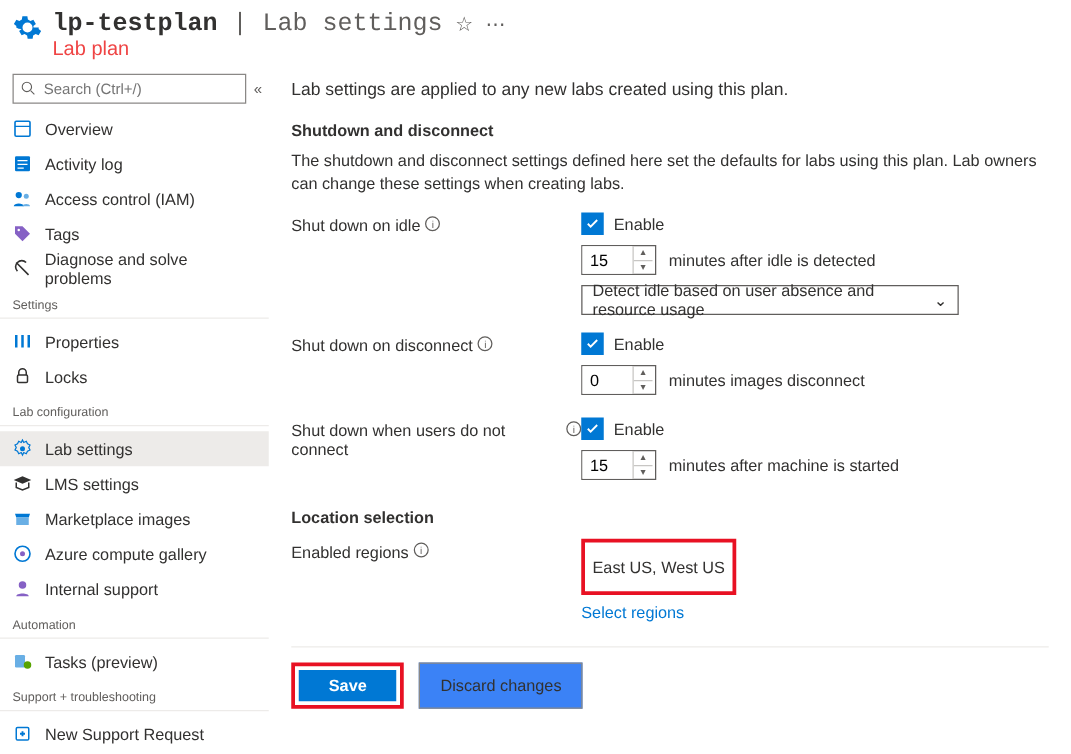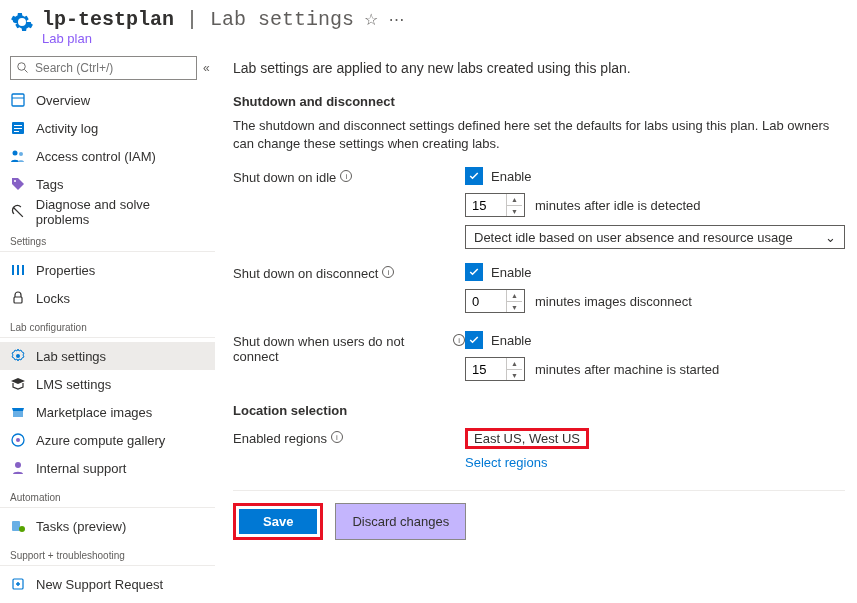--- a/index.html
+++ b/index.html
@@ -9,7 +9,7 @@
 .header-title { display: flex; align-items: center; gap: 10px; }
 .header-title h1 { font-size: 20px; font-weight: 600; font-family: Liberation Mono, monospace; }
 .header-title .sub { font-size: 20px; font-weight: 400; color: #605e5c; }
-.header-subtitle { font-size: 13px; color: #8b5cf6; margin-top: 0; }
+.header-subtitle { font-size: 16px; color: #ef4444; margin-top: 0; }
 .star-icon { font-size: 16px; color: #605e5c; cursor: pointer; }
 .more-icon { font-size: 16px; color: #605e5c; cursor: pointer; }
 .body { display: flex; }

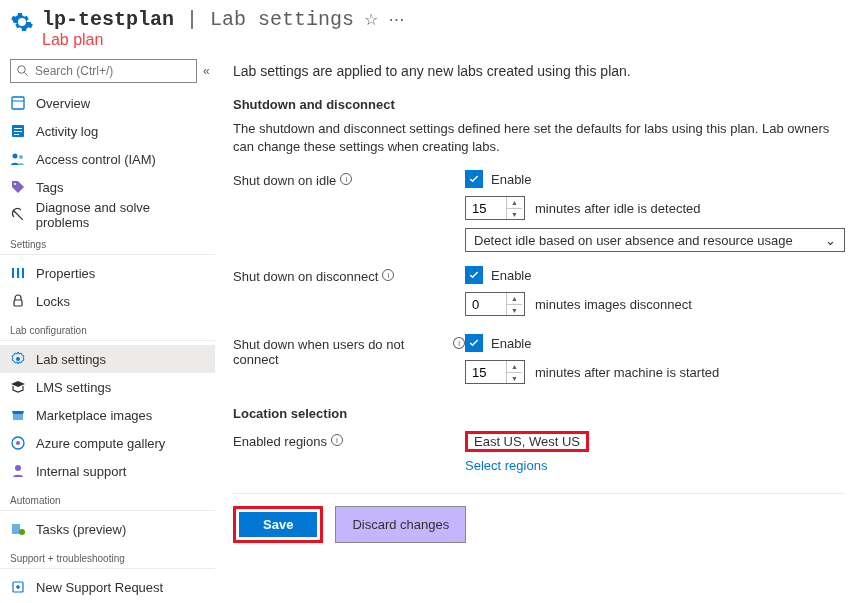--- a/index.html
+++ b/index.html
@@ -39,7 +39,7 @@
 .spinner-btns { display: flex; flex-direction: column; width: 16px; border-left: 1px solid #c8c6c4; }
 .spinner-btn { flex: 1; display: flex; align-items: center; justify-content: center; font-size: 7px; color: #605e5c; cursor: pointer; }
 .spinner-btn:first-child { border-bottom: 1px solid #c8c6c4; }
-.dropdown { border: 1px solid #605e5c; height: 24px; width: 380px; display: flex; align-items: center; justify-content: space-between; padding: 0 8px; cursor: pointer; font-size: 13px; }
+.dropdown { border: 1px solid #605e5c; height: 24px; width: 302px; display: flex; align-items: center; justify-content: space-between; padding: 0 8px; cursor: pointer; font-size: 13px; }
 .location-value { font-size: 13px; }
 .select-link { color: #0078d4; cursor: pointer; margin-top: 6px; display: inline-block; }
 .highlight-red { border: 3px solid #e81123; padding: 0 6px; display: inline-block; }

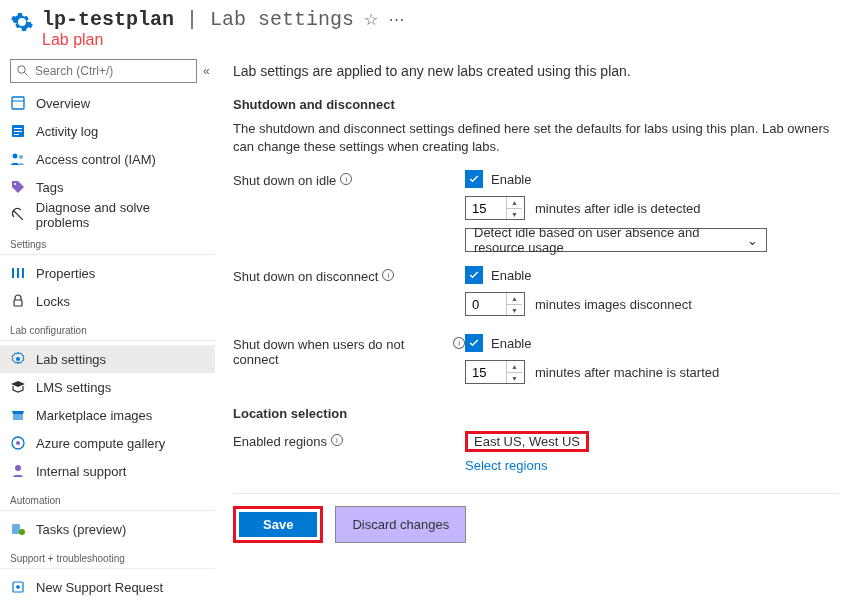--- a/index.html
+++ b/index.html
@@ -42,7 +42,7 @@
 .dropdown { border: 1px solid #605e5c; height: 24px; width: 302px; display: flex; align-items: center; justify-content: space-between; padding: 0 8px; cursor: pointer; font-size: 13px; }
 .location-value { font-size: 13px; }
 .select-link { color: #0078d4; cursor: pointer; margin-top: 6px; display: inline-block; }
-.highlight-red { border: 3px solid #e81123; padding: 0 6px; display: inline-block; }
+.highlight-red { border: 3px solid #e81123; padding: 12px 6px; display: inline-block; }
 .footer { border-top: 1px solid #edebe9; padding-top: 12px; margin-top: 20px; display: flex; gap: 0; }
 .btn-primary { background: #0078d4; color: #fff; border: none; padding: 5px 24px; font-size: 13px; font-weight: 600; cursor: pointer; }
 .btn-secondary { background: #c4b5fd; color: #323130; border: 1px solid #8a8886; padding: 4px 16px; font-size: 13px; cursor: pointer; margin-left: 12px; }

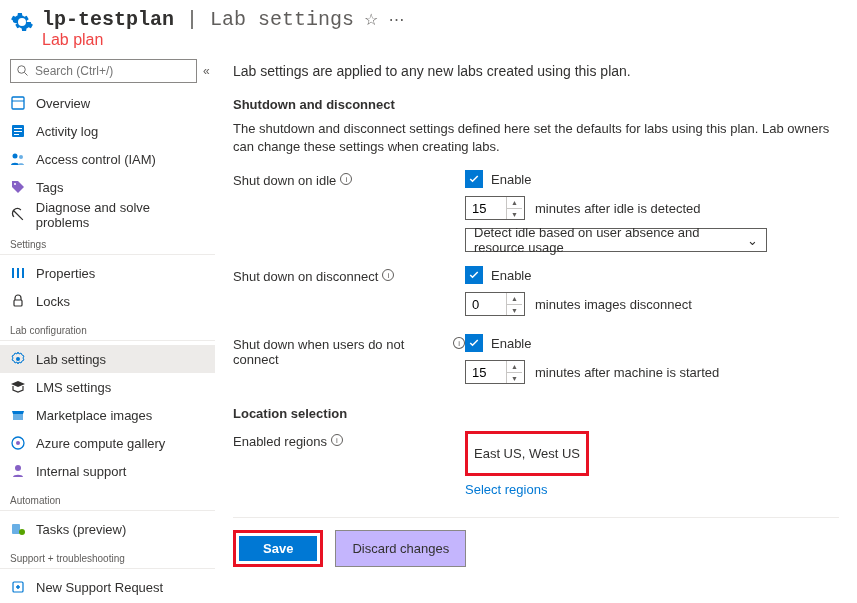--- a/index.html
+++ b/index.html
@@ -45,7 +45,7 @@
 .highlight-red { border: 3px solid #e81123; padding: 12px 6px; display: inline-block; }
 .footer { border-top: 1px solid #edebe9; padding-top: 12px; margin-top: 20px; display: flex; gap: 0; }
 .btn-primary { background: #0078d4; color: #fff; border: none; padding: 5px 24px; font-size: 13px; font-weight: 600; cursor: pointer; }
-.btn-secondary { background: #c4b5fd; color: #323130; border: 1px solid #8a8886; padding: 4px 16px; font-size: 13px; cursor: pointer; margin-left: 12px; }
+.btn-secondary { background: #3b82f6; color: #323130; border: 1px solid #8a8886; padding: 4px 16px; font-size: 13px; cursor: pointer; margin-left: 12px; }
 .save-highlight { border: 3px solid #e81123; padding: 3px; display: inline-block; }
 </style>
 </head>

